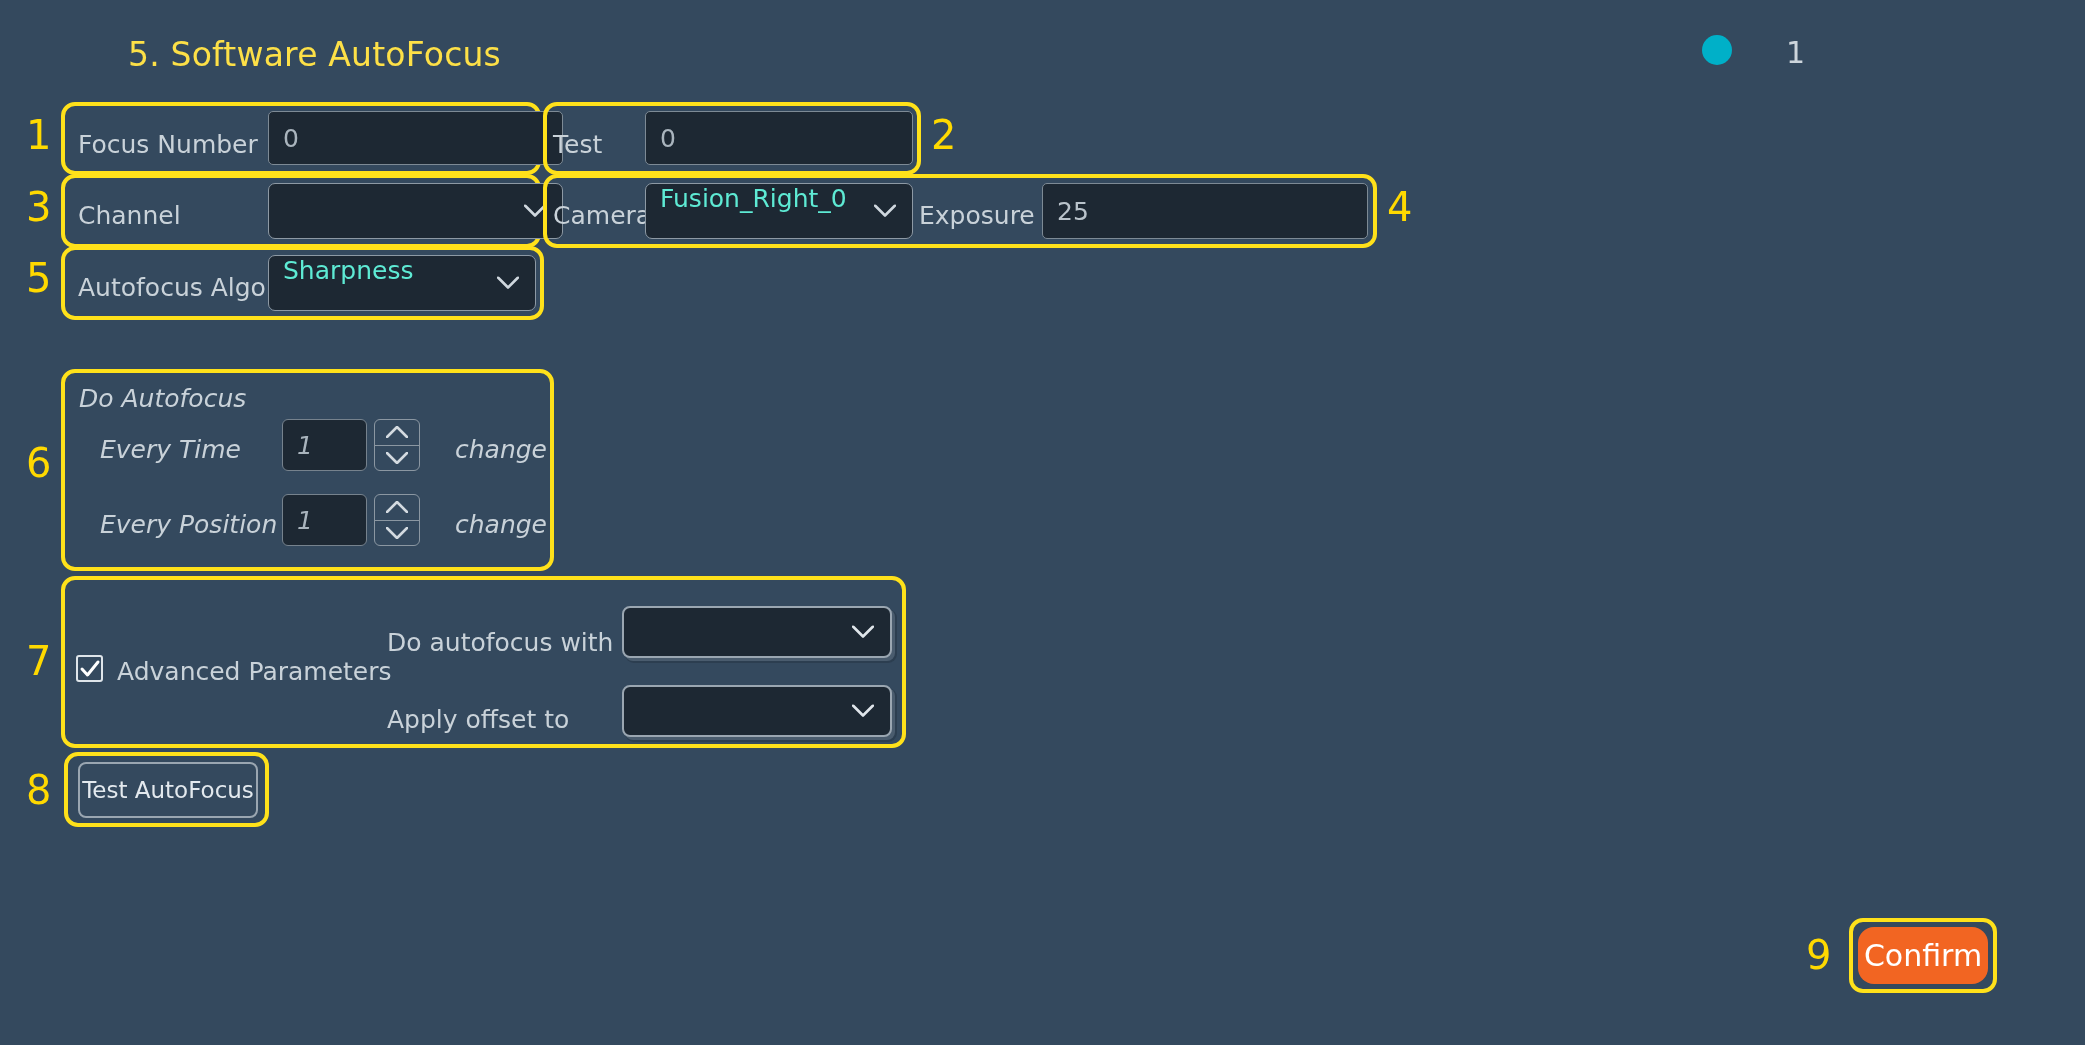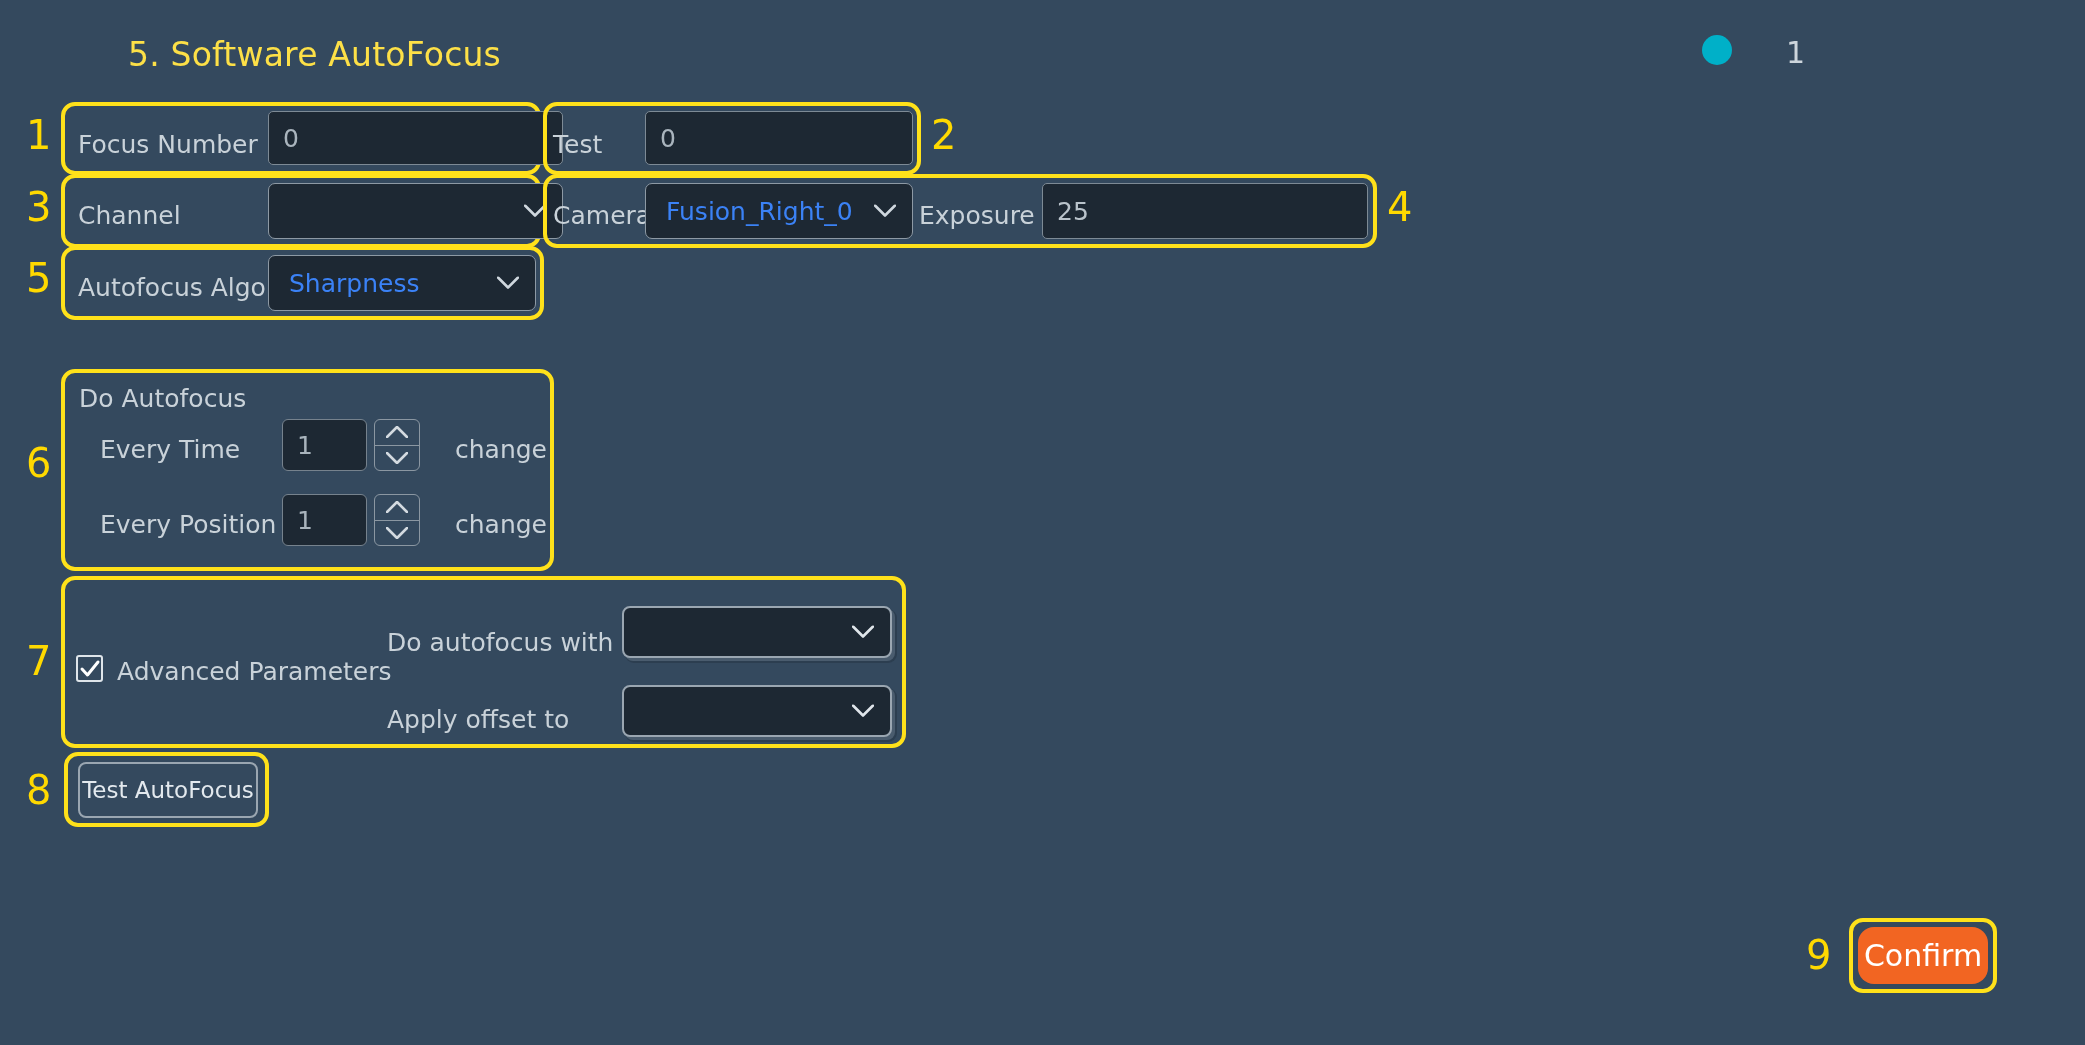--- a/index.html
+++ b/index.html
@@ -67,9 +67,8 @@
     border-radius: 7px;
     box-sizing: border-box;
     display: flex;
-    align-items: center;
-    padding-left: 20px;
-    color: #3b82f6;
+    padding-left: 14px;
+    color: #5eead4;
     font-size: 25px;
   }
   .combo .chev {

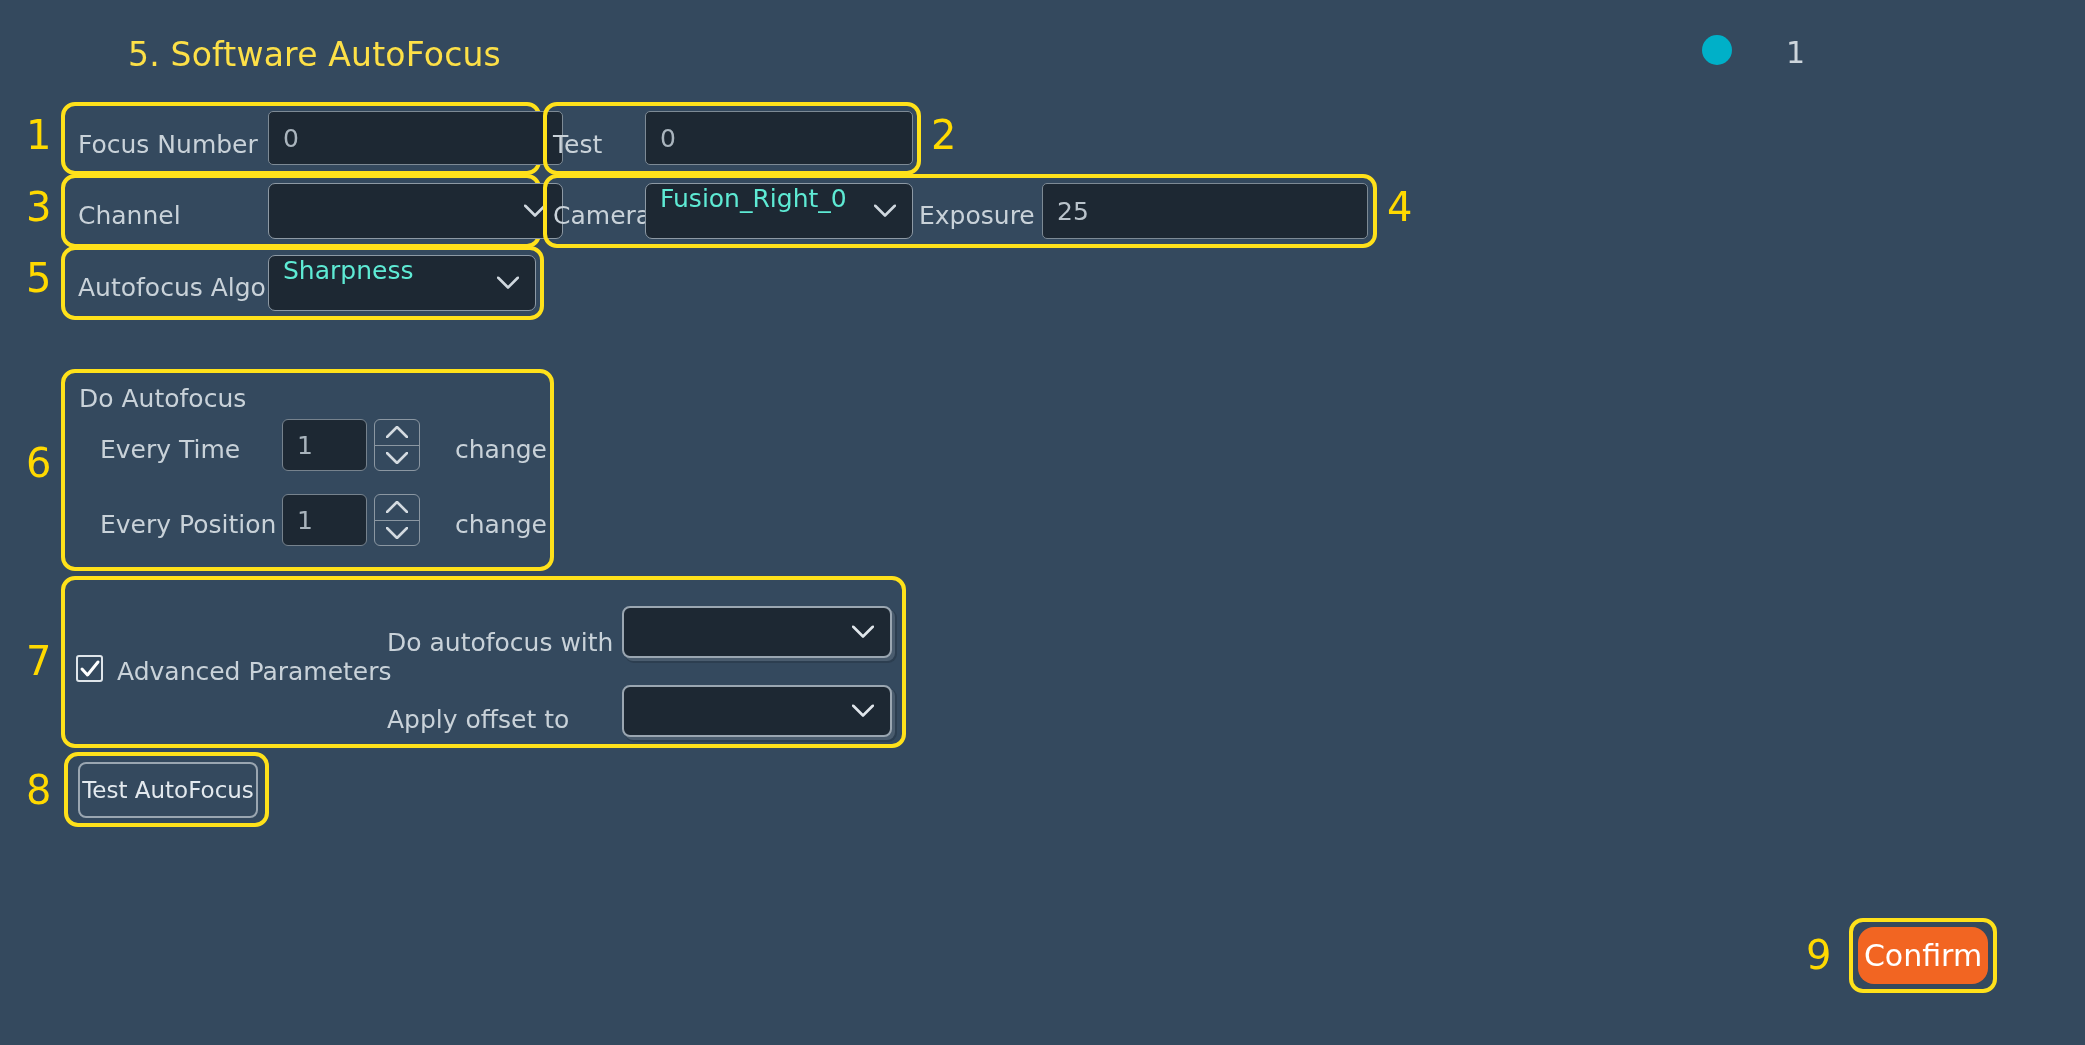--- a/index.html
+++ b/index.html
@@ -163,6 +163,7 @@
   .panel {
     position: absolute;
     box-sizing: border-box;
+    font-style: italic;
   }
 
   #page-title {

